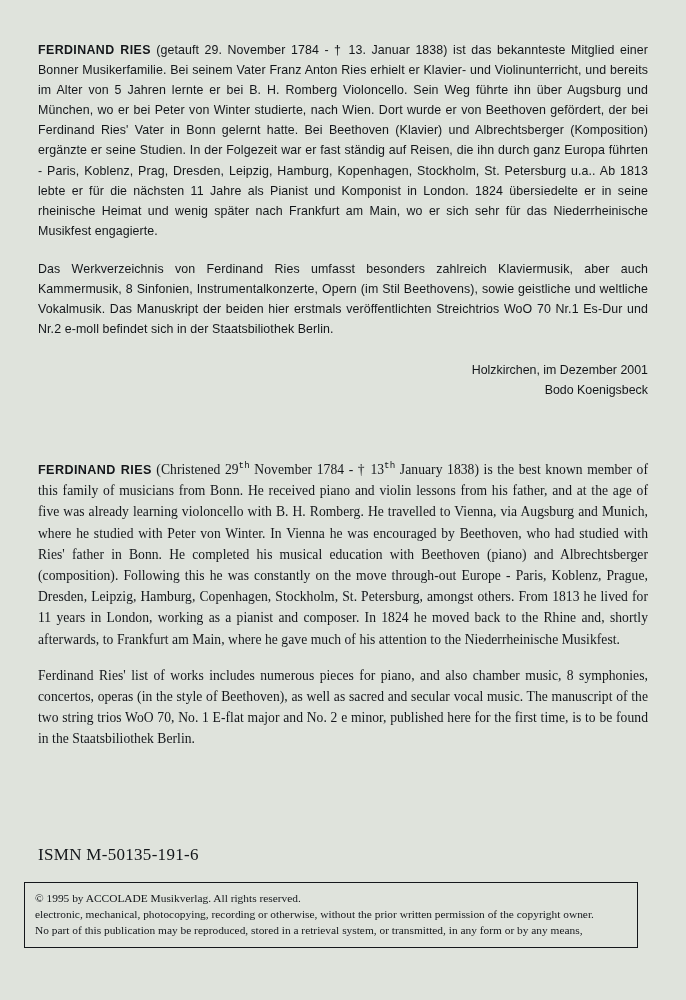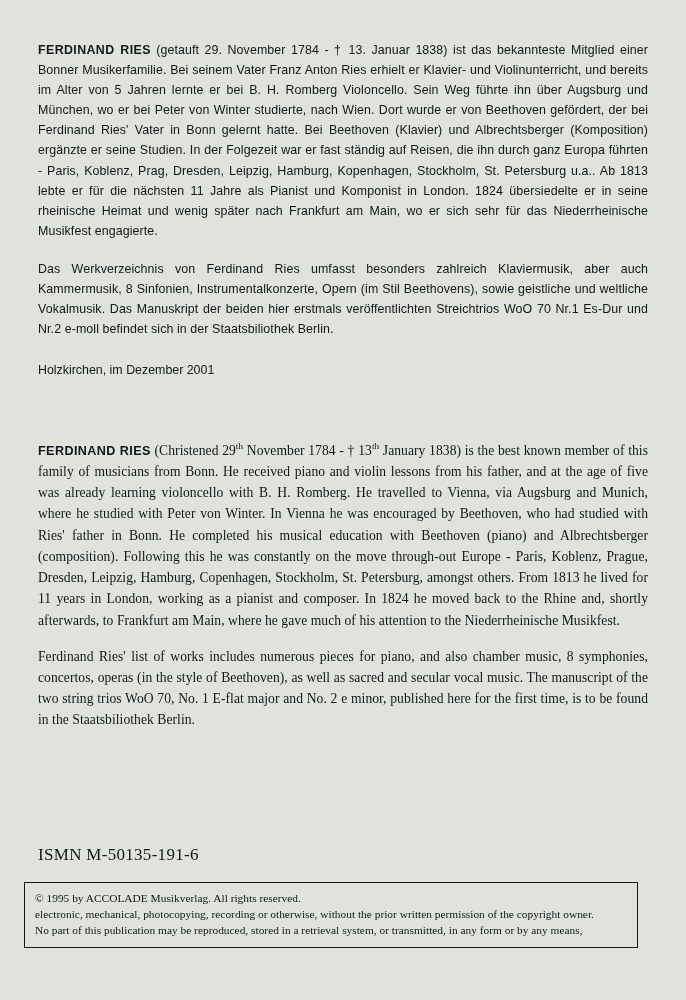--- a/index.html
+++ b/index.html
@@ -42,6 +42,7 @@
   }
   .sig div {
     margin: 0;
+    text-align: right;
   }
   .english {
     font-family: "Liberation Serif", serif;

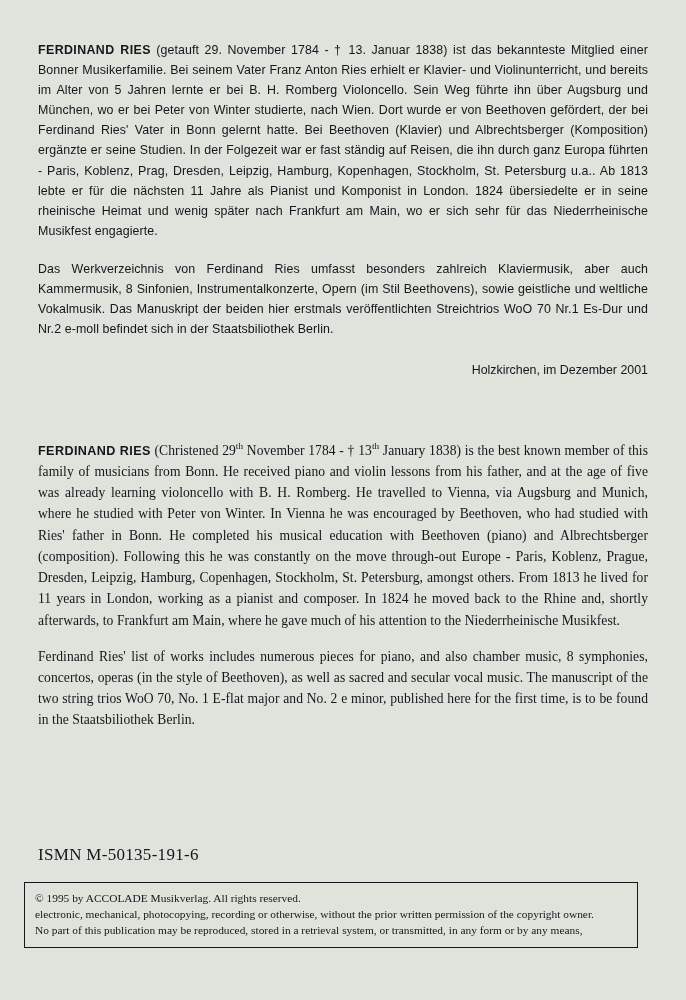--- a/index.html
+++ b/index.html
@@ -106,6 +106,7 @@
 
   <div class="sig">
     <div>Holzkirchen, im Dezember 2001</div>
+    <div>Bodo Koenigsbeck</div>
   </div>
 
   <div class="english">

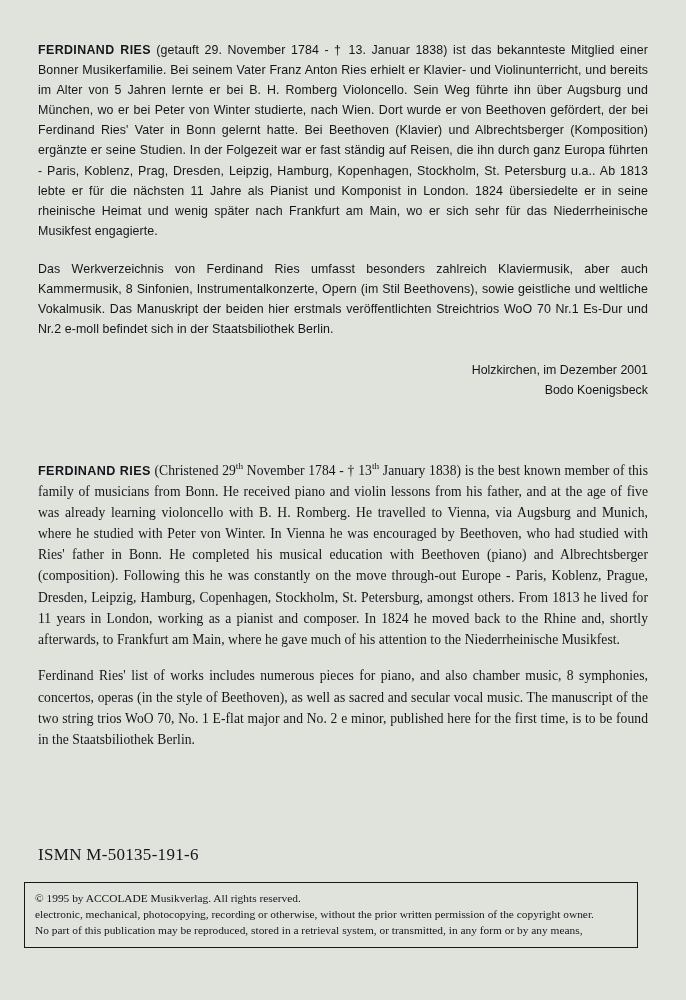--- a/index.html
+++ b/index.html
@@ -64,6 +64,7 @@
   .english sup {
     font-size: 0.68em;
     vertical-align: super;
+    font-family: Liberation Mono, monospace;
   }
   .translator {
     font-family: "Liberation Serif", serif;

